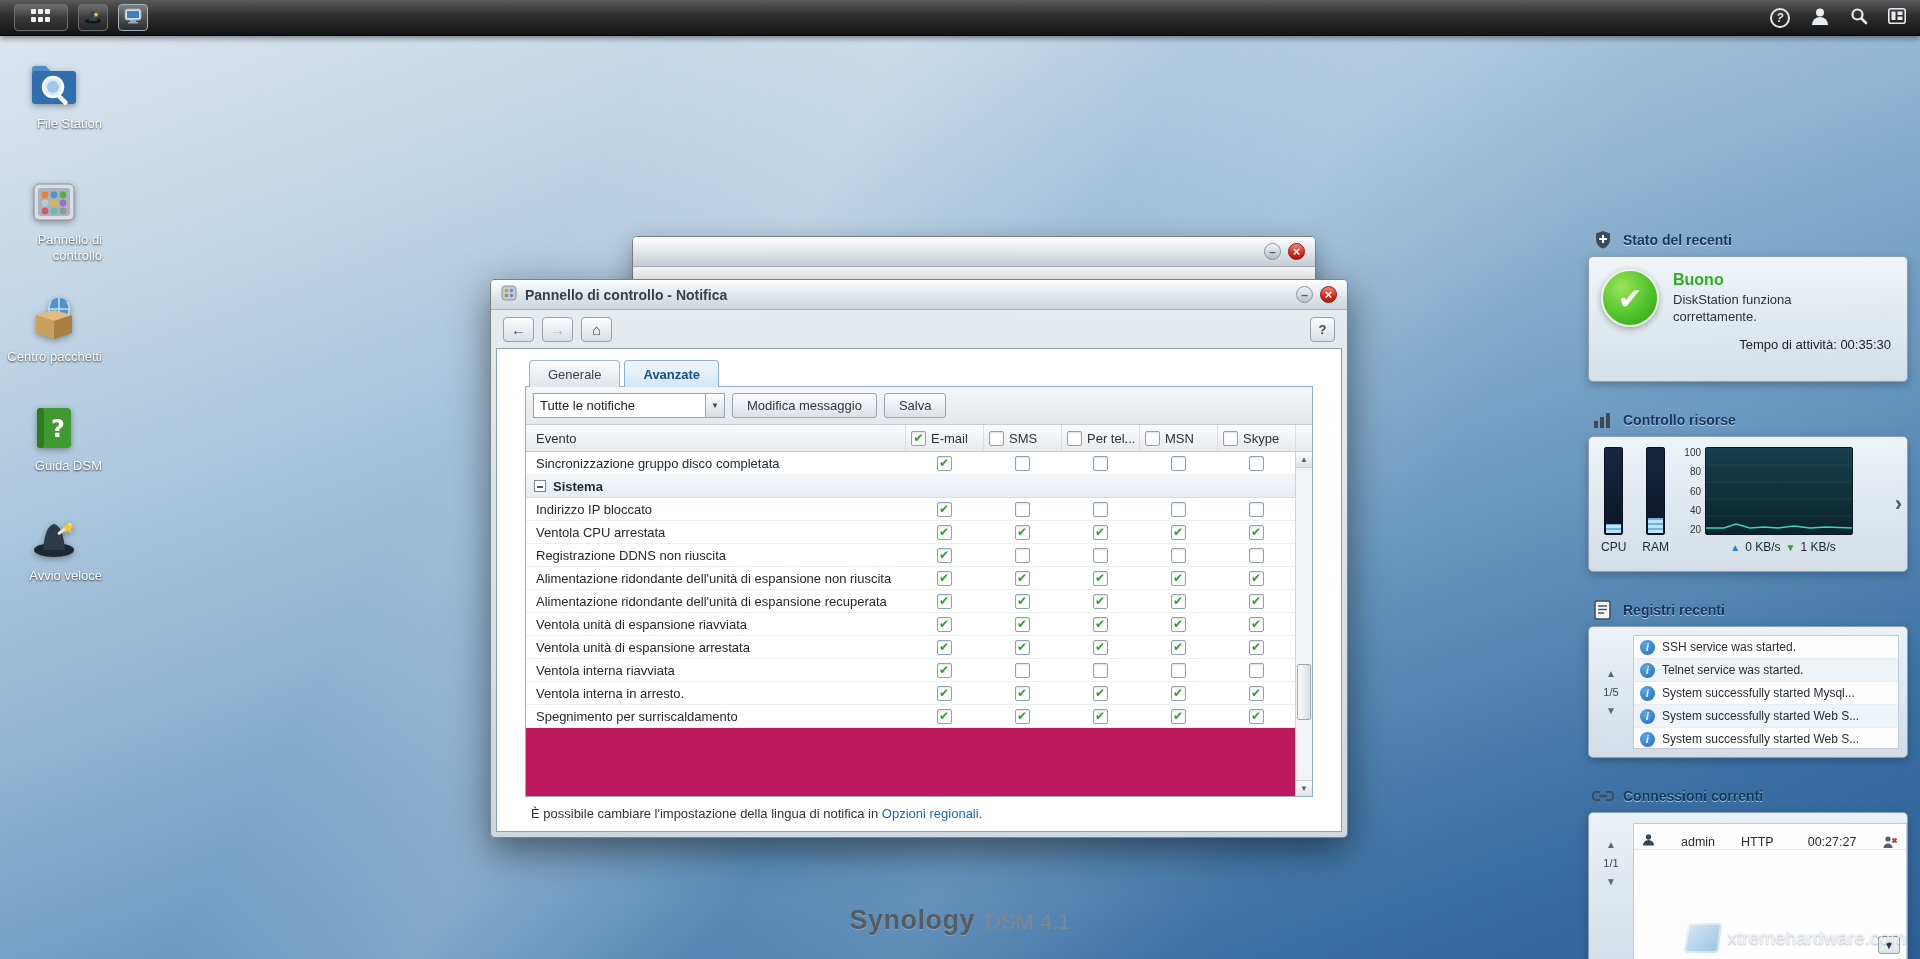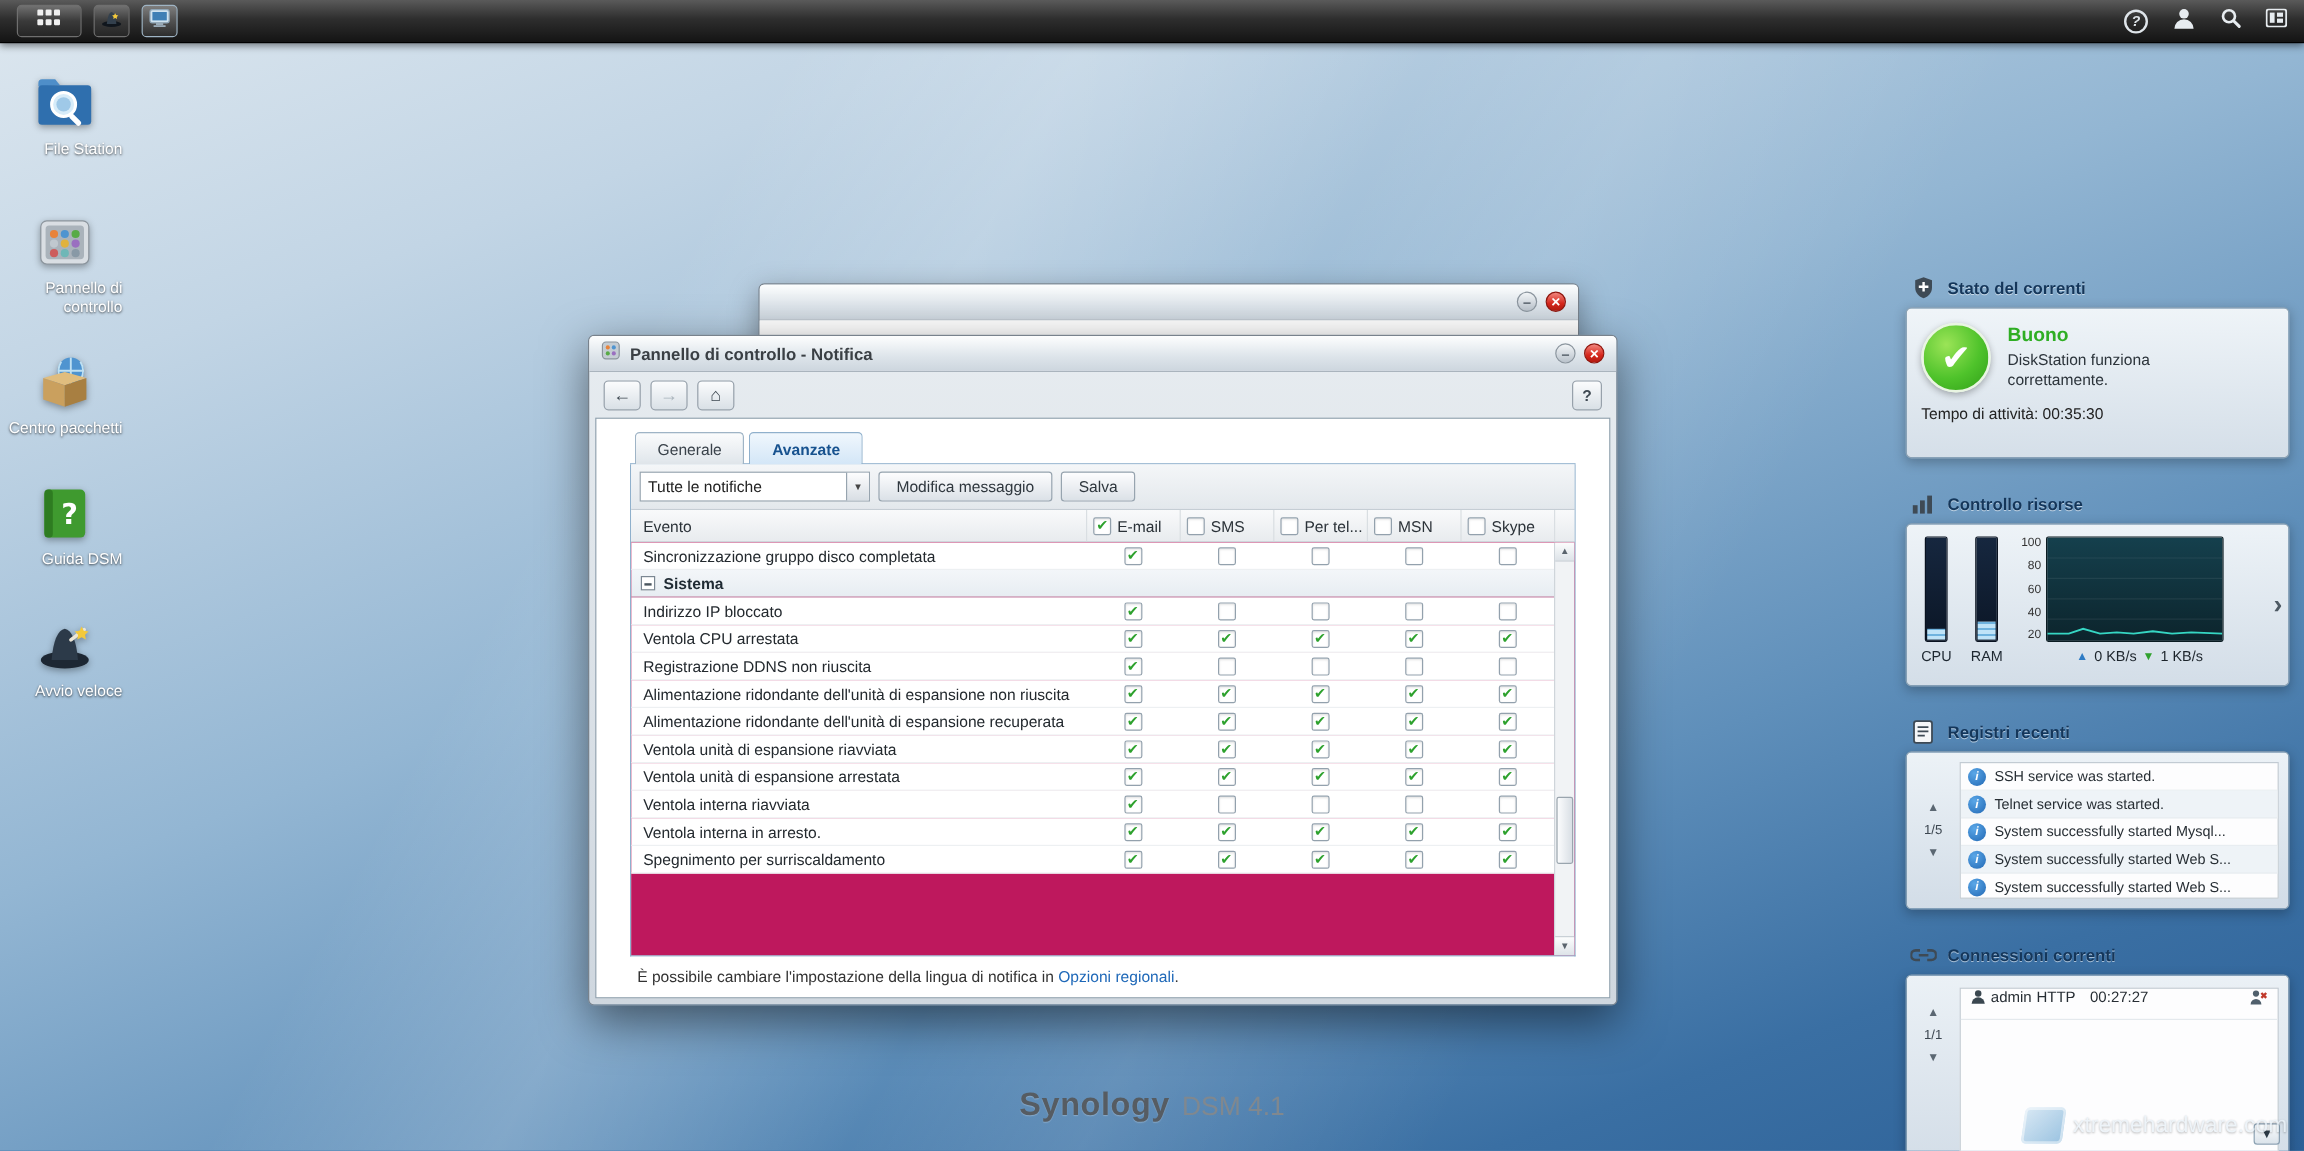--- a/index.html
+++ b/index.html
@@ -576,7 +576,7 @@
             <path d="M9 5 h2 v3 h3 v2 h-3 v3 H9 v-3 H6 V8 h3z" fill="#ffffff"></path>
           </svg>
       </span>
-      <span class="wtitle">Stato del correnti</span>
+      <span class="wtitle">Stato del recenti</span>
     </div>
     <div class="wpanel status-panel">
       <div class="status-row">

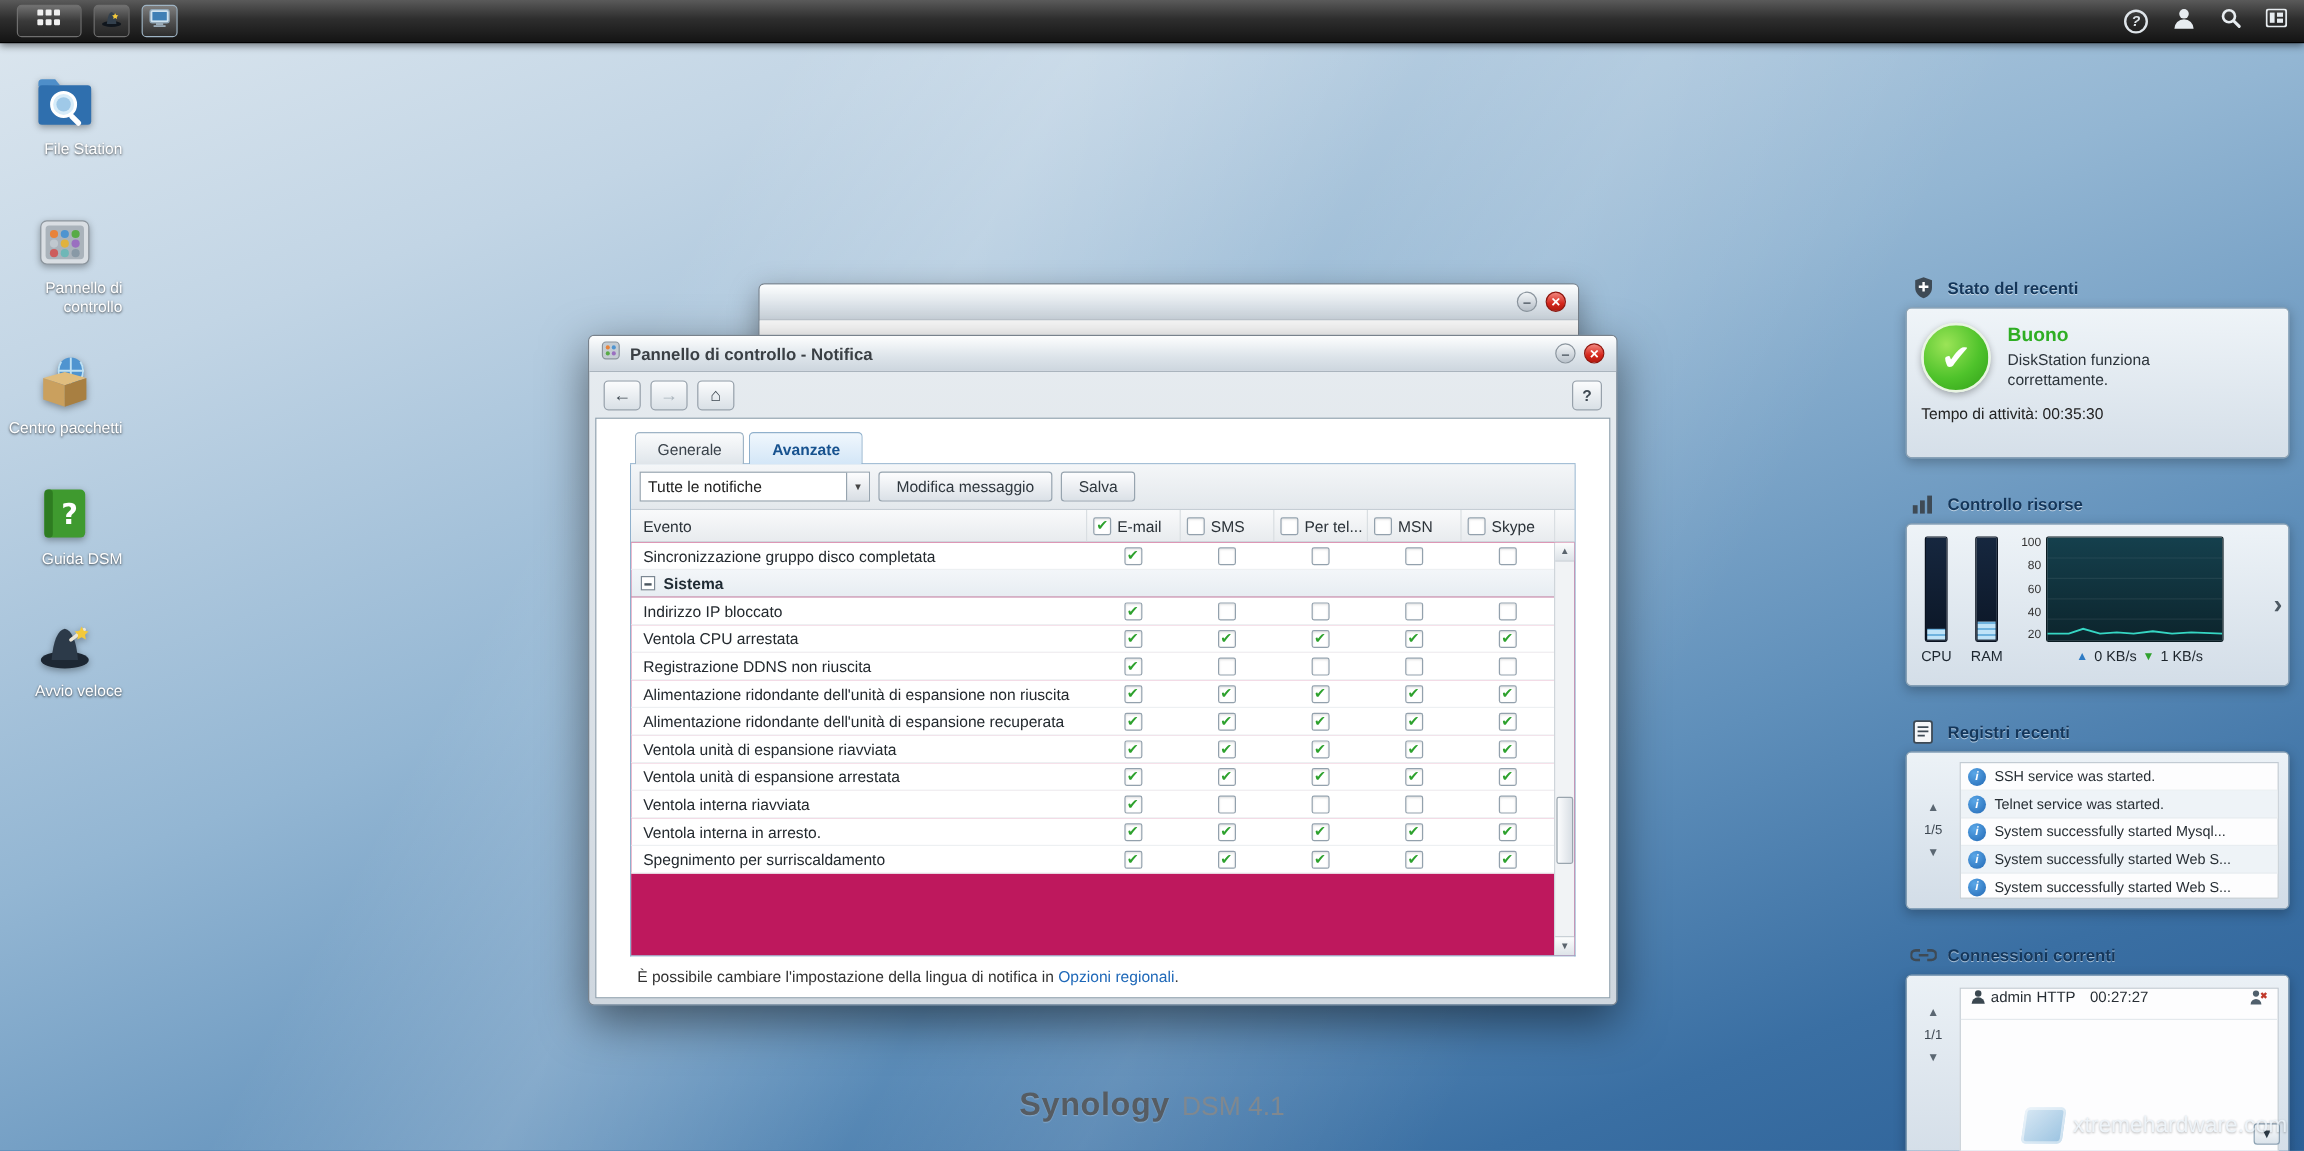--- a/index.html
+++ b/index.html
@@ -91,7 +91,7 @@
   .status-circle span{color:#fff;font-size:30px;font-family:"DejaVu Sans",sans-serif}
   .status-good{color:#2fae24;font-size:16px;font-weight:bold;margin-bottom:3px}
   .status-desc{font-size:13px;color:#2c343b;width:175px;line-height:1.25}
-  .uptime{font-size:13px;color:#222;margin-top:10px;padding-right:4px}
+  .uptime{text-align:right;font-size:13px;color:#222;margin-top:10px;padding-right:4px}
 
   .resource-panel{height:136px;padding:10px 20px 8px 12px;display:flex;gap:10px}
   .gauges{display:flex;gap:16px;flex:0 0 auto}

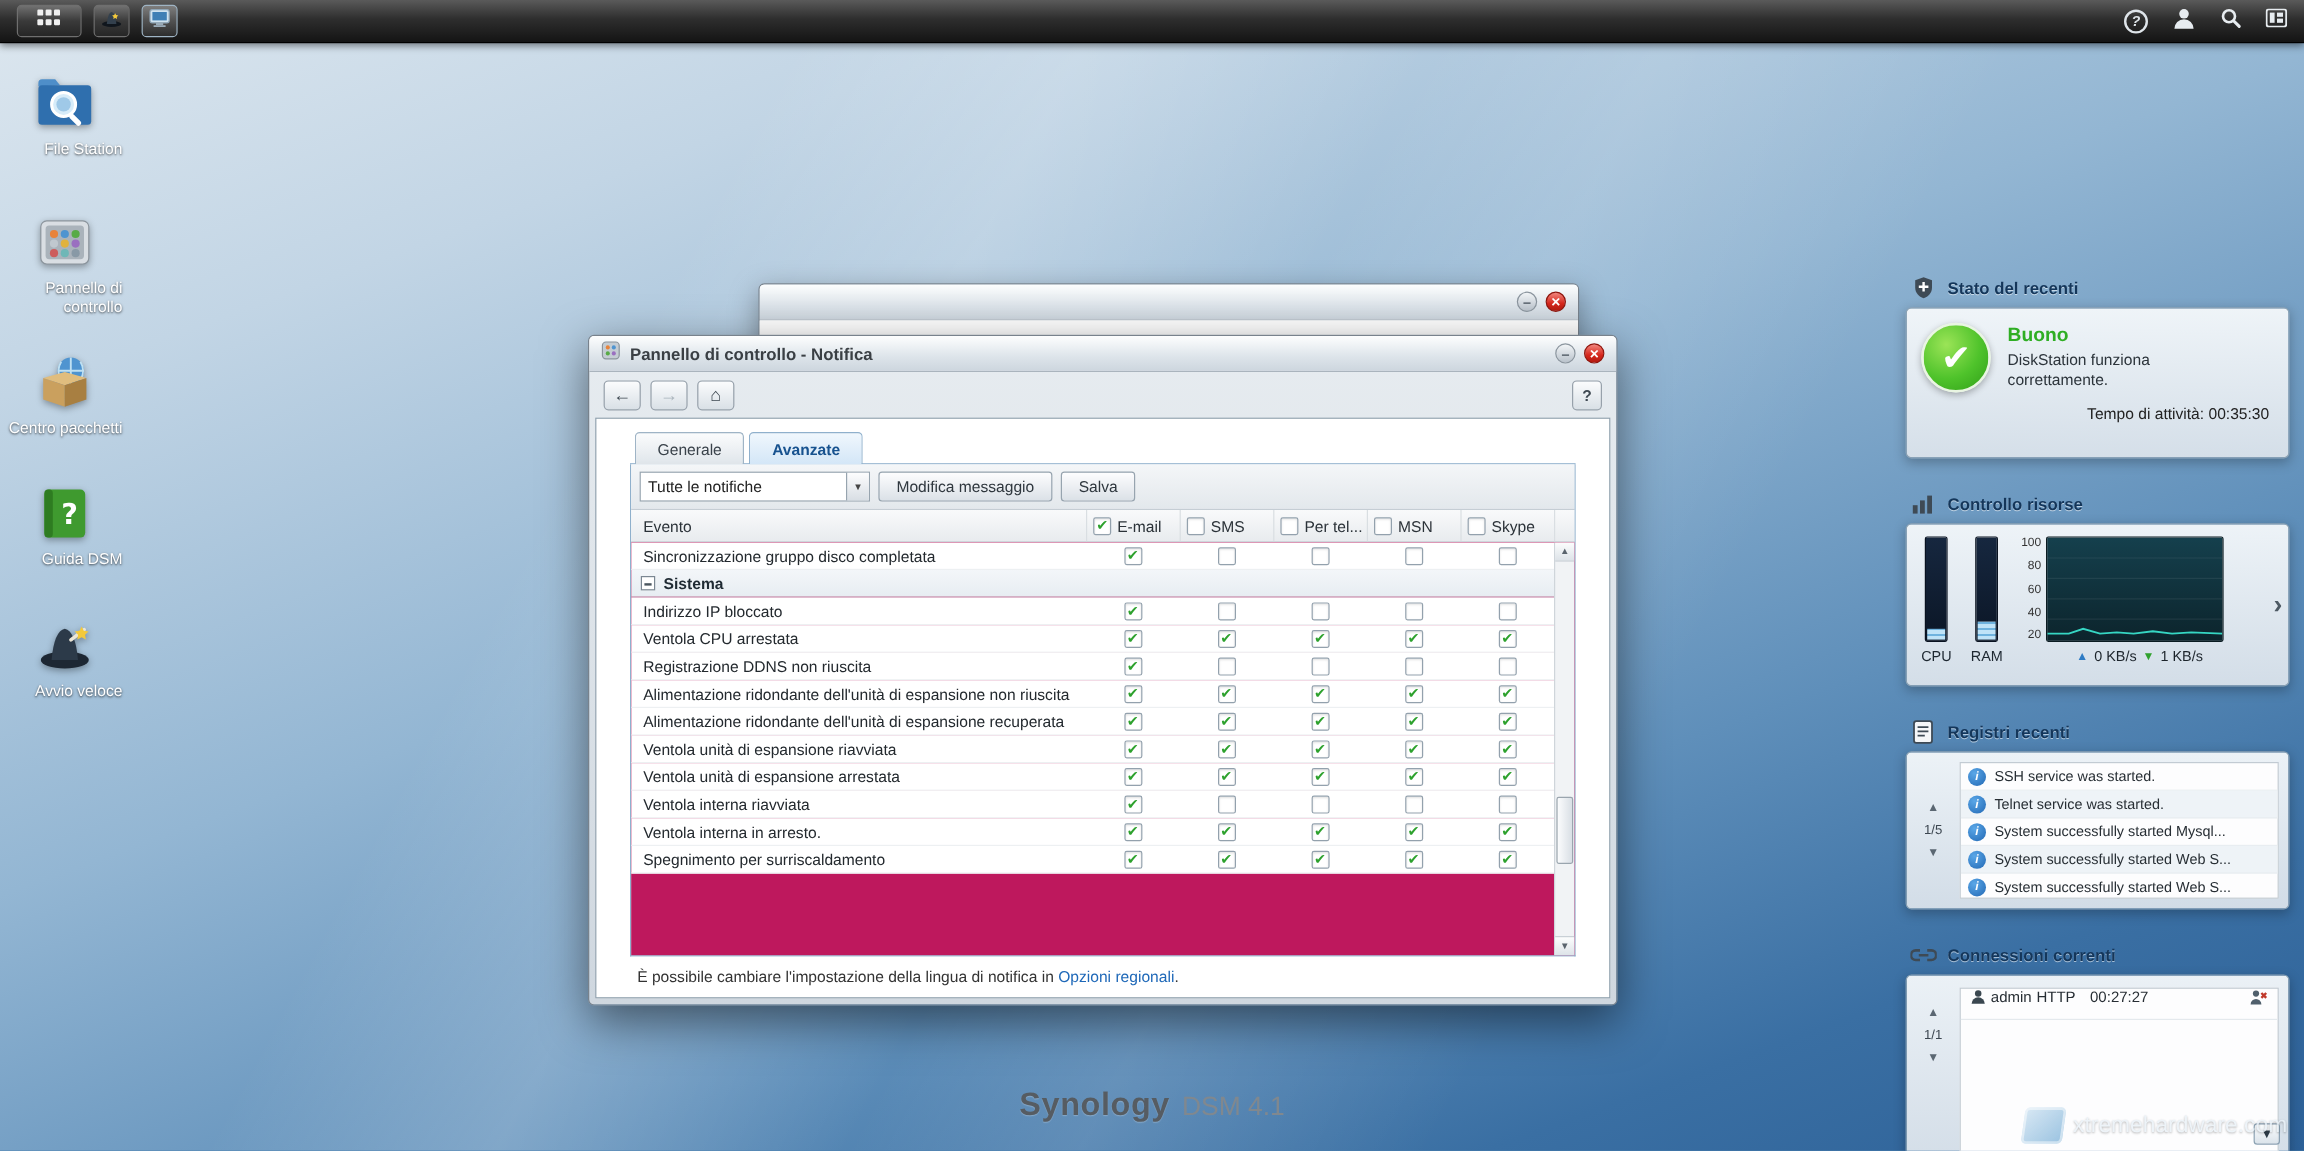--- a/index.html
+++ b/index.html
@@ -119,7 +119,7 @@
   .conn-panel{height:172px;padding:10px 8px 8px 6px;display:flex;gap:6px}
   .conn-panel .pager{justify-content:flex-start;padding-top:16px}
   .conn-main{flex:1;background:#fdfdfe;border:1px solid #c2cbd3;display:flex;flex-direction:column}
-  .conn-row{display:flex;align-items:flex-start;gap:4px;height:26px;padding:0 8px;font-size:12.5px;color:#272e34;border-bottom:1px solid #e4e9ed;cursor:pointer}
+  .conn-row{display:flex;align-items:flex-end;gap:26px;height:26px;padding:0 8px;font-size:12.5px;color:#272e34;border-bottom:1px solid #e4e9ed;cursor:pointer}
   .conn-time{margin-left:8px}
   .kick{margin-left:auto;cursor:pointer;display:flex}
   .conn-empty{flex:1}

